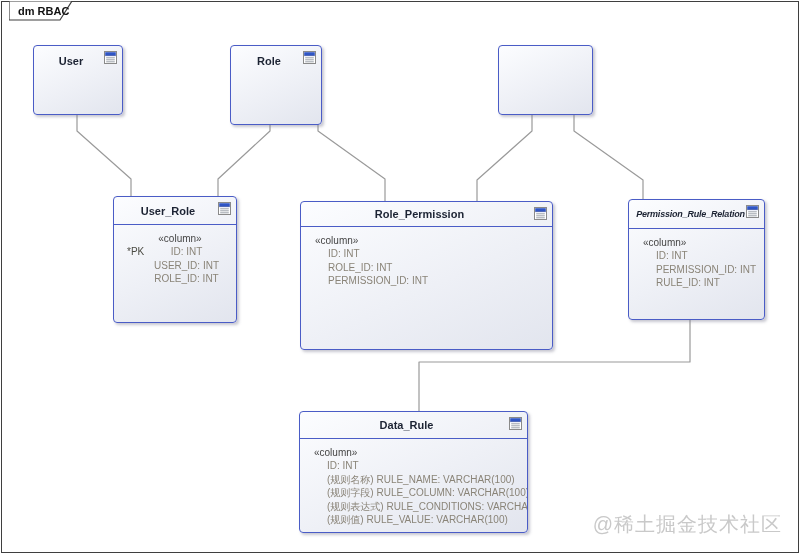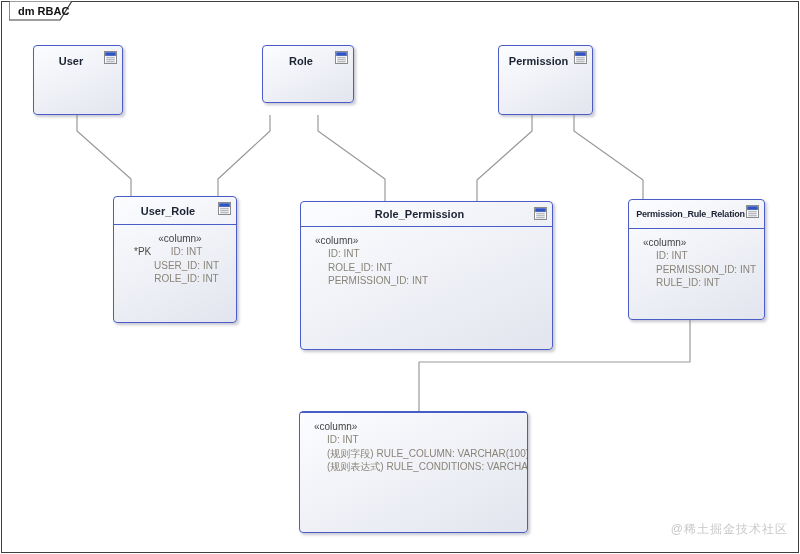--- a/index.html
+++ b/index.html
@@ -68,7 +68,7 @@
     </div>
     <div class="entity-body" data-name="entity-body"></div>
   </div>
-      <div class="entity simple" data-name="entity-role" style="left: 262px; top: 45px; width: 92px; height: 58px;">
+      <div class="entity simple" data-name="entity-role" style="left: 230px; top: 45px; width: 92px; height: 80px;">
     <div class="entity-header" data-name="entity-header">
       <span class="entity-title" data-name="entity-title">Role</span>
       <svg class="entity-icon" data-name="table-icon" viewBox="0 0 13 13">

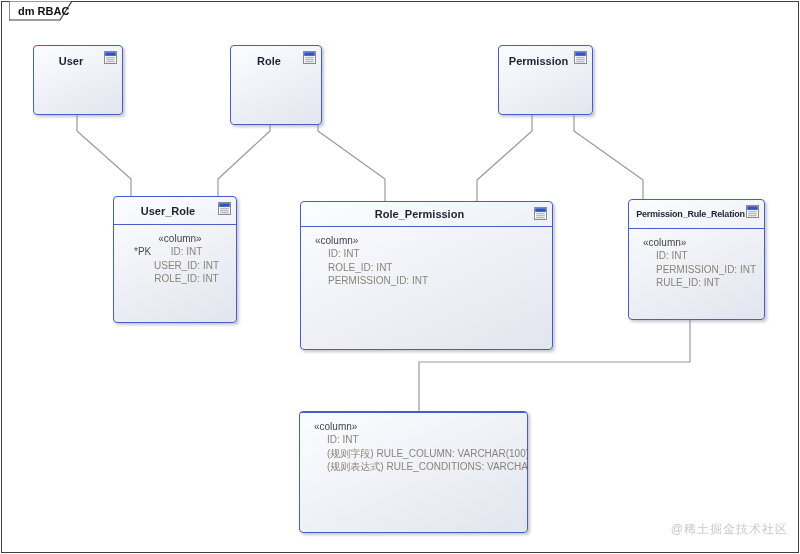--- a/index.html
+++ b/index.html
@@ -83,17 +83,6 @@
     <div class="entity-body" data-name="entity-body"></div>
   </div>
       <div class="entity simple" data-name="entity-permission" style="left: 498px; top: 45px; width: 95px; height: 70px;">
-    <div class="entity-header" data-name="entity-header">
-      <span class="entity-title" data-name="entity-title">Permission</span>
-      <svg class="entity-icon" data-name="table-icon" viewBox="0 0 13 13">
-        <rect x="0.5" y="0.5" width="12" height="12" fill="#ffffff" stroke="#8a8a8a"></rect>
-        <rect x="1.2" y="1.2" width="10.6" height="3" fill="#2f55c5"></rect>
-        <line x1="1.2" y1="4.6" x2="11.8" y2="4.6" stroke="#1d3a9e" stroke-width="0.8"></line>
-        <line x1="2.2" y1="6.8" x2="10.8" y2="6.8" stroke="#9aa0a8"></line>
-        <line x1="2.2" y1="8.8" x2="10.8" y2="8.8" stroke="#9aa0a8"></line>
-        <line x1="2.2" y1="10.8" x2="10.8" y2="10.8" stroke="#9aa0a8"></line>
-      </svg>
-    </div>
     <div class="entity-body" data-name="entity-body"></div>
   </div>
       <div class="entity" data-name="entity-user-role" style="left: 113px; top: 196px; width: 124px; height: 127px; text-align: center;">

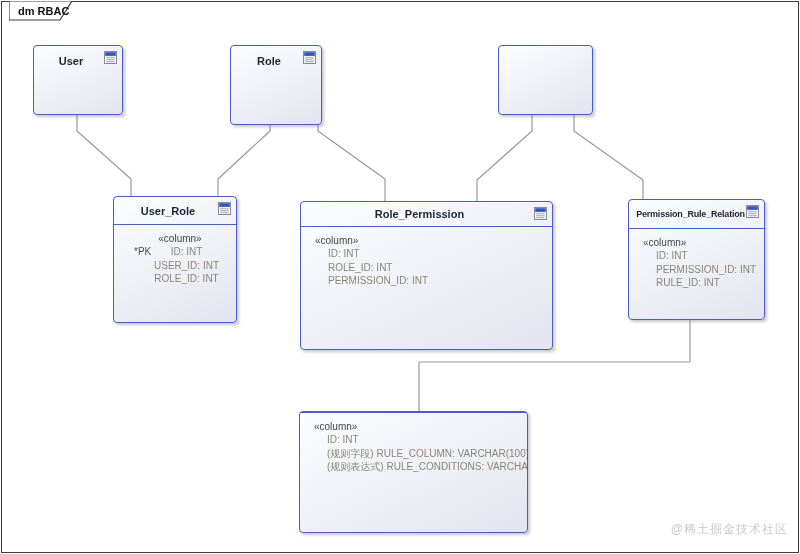--- a/index.html
+++ b/index.html
@@ -29,7 +29,7 @@
   .entity-header{position:relative;display:flex;align-items:center;justify-content:center;flex:0 0 auto;}
   .entity.simple .entity-header{height:30px;}
   .entity-title{font-size:11px;font-weight:bold;color:var(--title-text);padding-right:14px;white-space:nowrap;}
-  [data-name="entity-permission-rule-relation"] .entity-title{font-size:9px;letter-spacing:-0.2px;padding-right:12px;}
+  [data-name="entity-permission-rule-relation"] .entity-title{font-size:9px;letter-spacing:-0.2px;padding-right:12px;font-style:italic;}
   .entity-icon{position:absolute;top:5px;right:5px;width:13px;height:13px;}
   .entity-body{display:flex;flex-direction:column;flex:1 1 auto;min-height:0;}
   .section{box-sizing:border-box;border-top:1.2px solid var(--accent);padding:7px 4px 2px 0;overflow:hidden;}

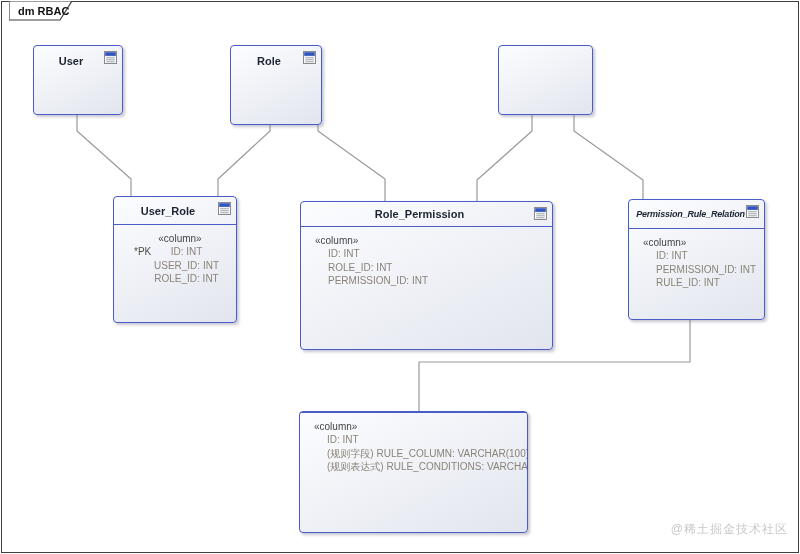--- a/index.html
+++ b/index.html
@@ -36,7 +36,7 @@
   .section.flex{flex:1 1 auto;}
   .stereotype{font-size:10px;color:var(--stereo-text);padding-left:14px;line-height:13px;}
   .row{position:relative;padding-left:27px;font-size:10px;line-height:13.5px;color:var(--row-text);white-space:nowrap;}
-  .row .prefix{position:absolute;left:20px;color:#4c4c44;}
+  .row .prefix{position:absolute;left:13px;color:#4c4c44;}
   .watermark{position:absolute;right:12px;bottom:16px;font-size:12px;color:var(--watermark);letter-spacing:1px;}
 </style>
 </head>

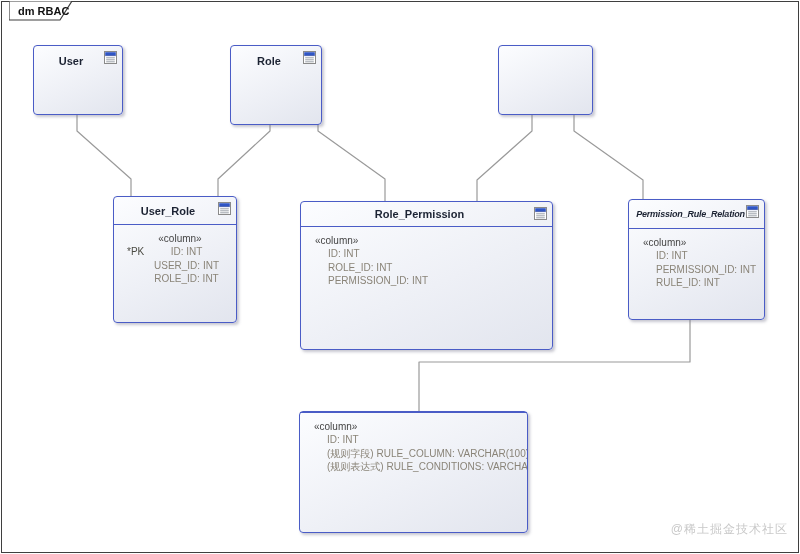--- a/index.html
+++ b/index.html
@@ -149,6 +149,17 @@
         </div>
   </div>
       <div class="entity" data-name="entity-data-rule" style="left: 299px; top: 411px; width: 229px; height: 122px;">
+    <div class="entity-header" data-name="entity-header" style="height: 26px;">
+      <span class="entity-title" data-name="entity-title">Data_Rule</span>
+      <svg class="entity-icon" data-name="table-icon" viewBox="0 0 13 13">
+        <rect x="0.5" y="0.5" width="12" height="12" fill="#ffffff" stroke="#8a8a8a"></rect>
+        <rect x="1.2" y="1.2" width="10.6" height="3" fill="#2f55c5"></rect>
+        <line x1="1.2" y1="4.6" x2="11.8" y2="4.6" stroke="#1d3a9e" stroke-width="0.8"></line>
+        <line x1="2.2" y1="6.8" x2="10.8" y2="6.8" stroke="#9aa0a8"></line>
+        <line x1="2.2" y1="8.8" x2="10.8" y2="8.8" stroke="#9aa0a8"></line>
+        <line x1="2.2" y1="10.8" x2="10.8" y2="10.8" stroke="#9aa0a8"></line>
+      </svg>
+    </div>
     <div class="entity-body" data-name="entity-body">
           <div class="section flex" data-name="entity-section">
             <div class="stereotype" data-name="stereotype-label">«column»</div>

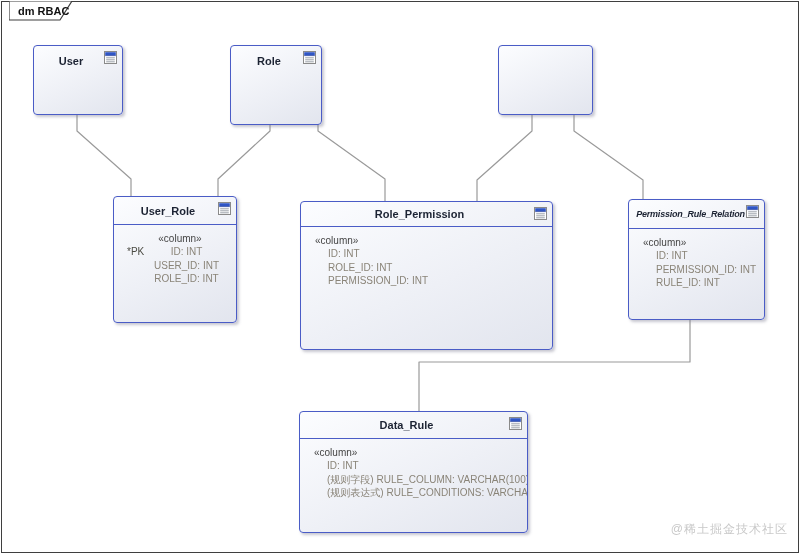--- a/index.html
+++ b/index.html
@@ -164,6 +164,7 @@
           <div class="section flex" data-name="entity-section">
             <div class="stereotype" data-name="stereotype-label">«column»</div>
             <div class="row" data-name="attribute-row"><span class="prefix" data-name="attribute-prefix"></span><span data-name="attribute-text">ID: INT</span></div>
+            <div class="row" data-name="attribute-row"><span class="prefix" data-name="attribute-prefix"></span><span data-name="attribute-text">(规则名称) RULE_NAME: VARCHAR(100)</span></div>
             <div class="row" data-name="attribute-row"><span class="prefix" data-name="attribute-prefix"></span><span data-name="attribute-text">(规则字段) RULE_COLUMN: VARCHAR(100)</span></div>
             <div class="row" data-name="attribute-row"><span class="prefix" data-name="attribute-prefix"></span><span data-name="attribute-text">(规则表达式) RULE_CONDITIONS: VARCHAR(50)</span></div>
           </div>

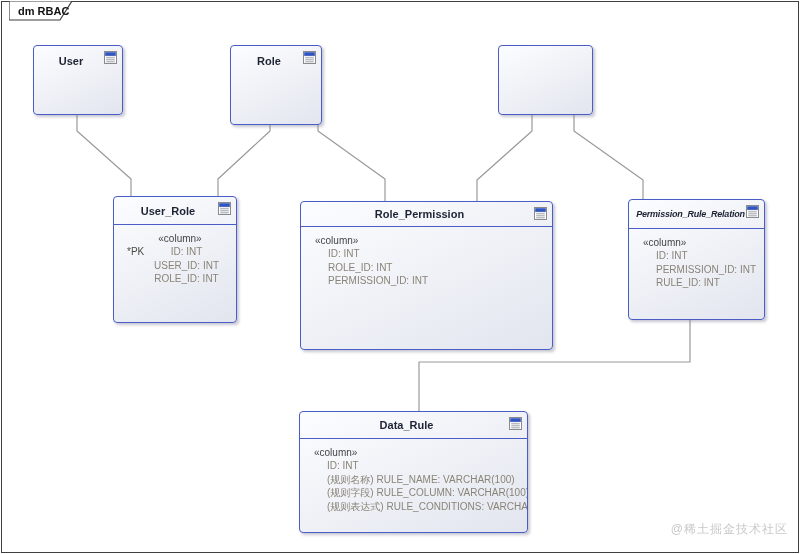--- a/index.html
+++ b/index.html
@@ -167,6 +167,7 @@
             <div class="row" data-name="attribute-row"><span class="prefix" data-name="attribute-prefix"></span><span data-name="attribute-text">(规则名称) RULE_NAME: VARCHAR(100)</span></div>
             <div class="row" data-name="attribute-row"><span class="prefix" data-name="attribute-prefix"></span><span data-name="attribute-text">(规则字段) RULE_COLUMN: VARCHAR(100)</span></div>
             <div class="row" data-name="attribute-row"><span class="prefix" data-name="attribute-prefix"></span><span data-name="attribute-text">(规则表达式) RULE_CONDITIONS: VARCHAR(50)</span></div>
+            <div class="row" data-name="attribute-row"><span class="prefix" data-name="attribute-prefix"></span><span data-name="attribute-text">(规则值) RULE_VALUE: VARCHAR(100)</span></div>
           </div>
         </div>
   </div>

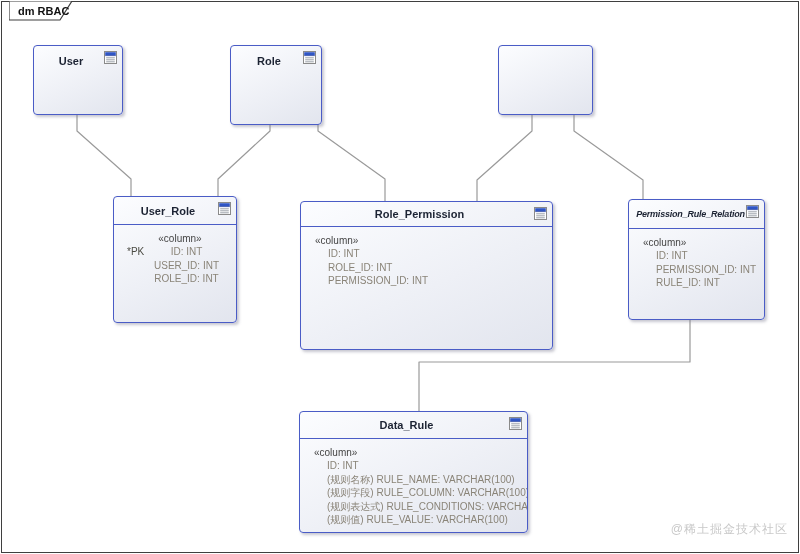--- a/index.html
+++ b/index.html
@@ -37,7 +37,7 @@
   .stereotype{font-size:10px;color:var(--stereo-text);padding-left:14px;line-height:13px;}
   .row{position:relative;padding-left:27px;font-size:10px;line-height:13.5px;color:var(--row-text);white-space:nowrap;}
   .row .prefix{position:absolute;left:13px;color:#4c4c44;}
-  .watermark{position:absolute;right:12px;bottom:16px;font-size:12px;color:var(--watermark);letter-spacing:1px;}
+  .watermark{position:absolute;right:18px;bottom:16px;font-size:20px;color:var(--watermark);letter-spacing:1px;}
 </style>
 </head>
 <body>

